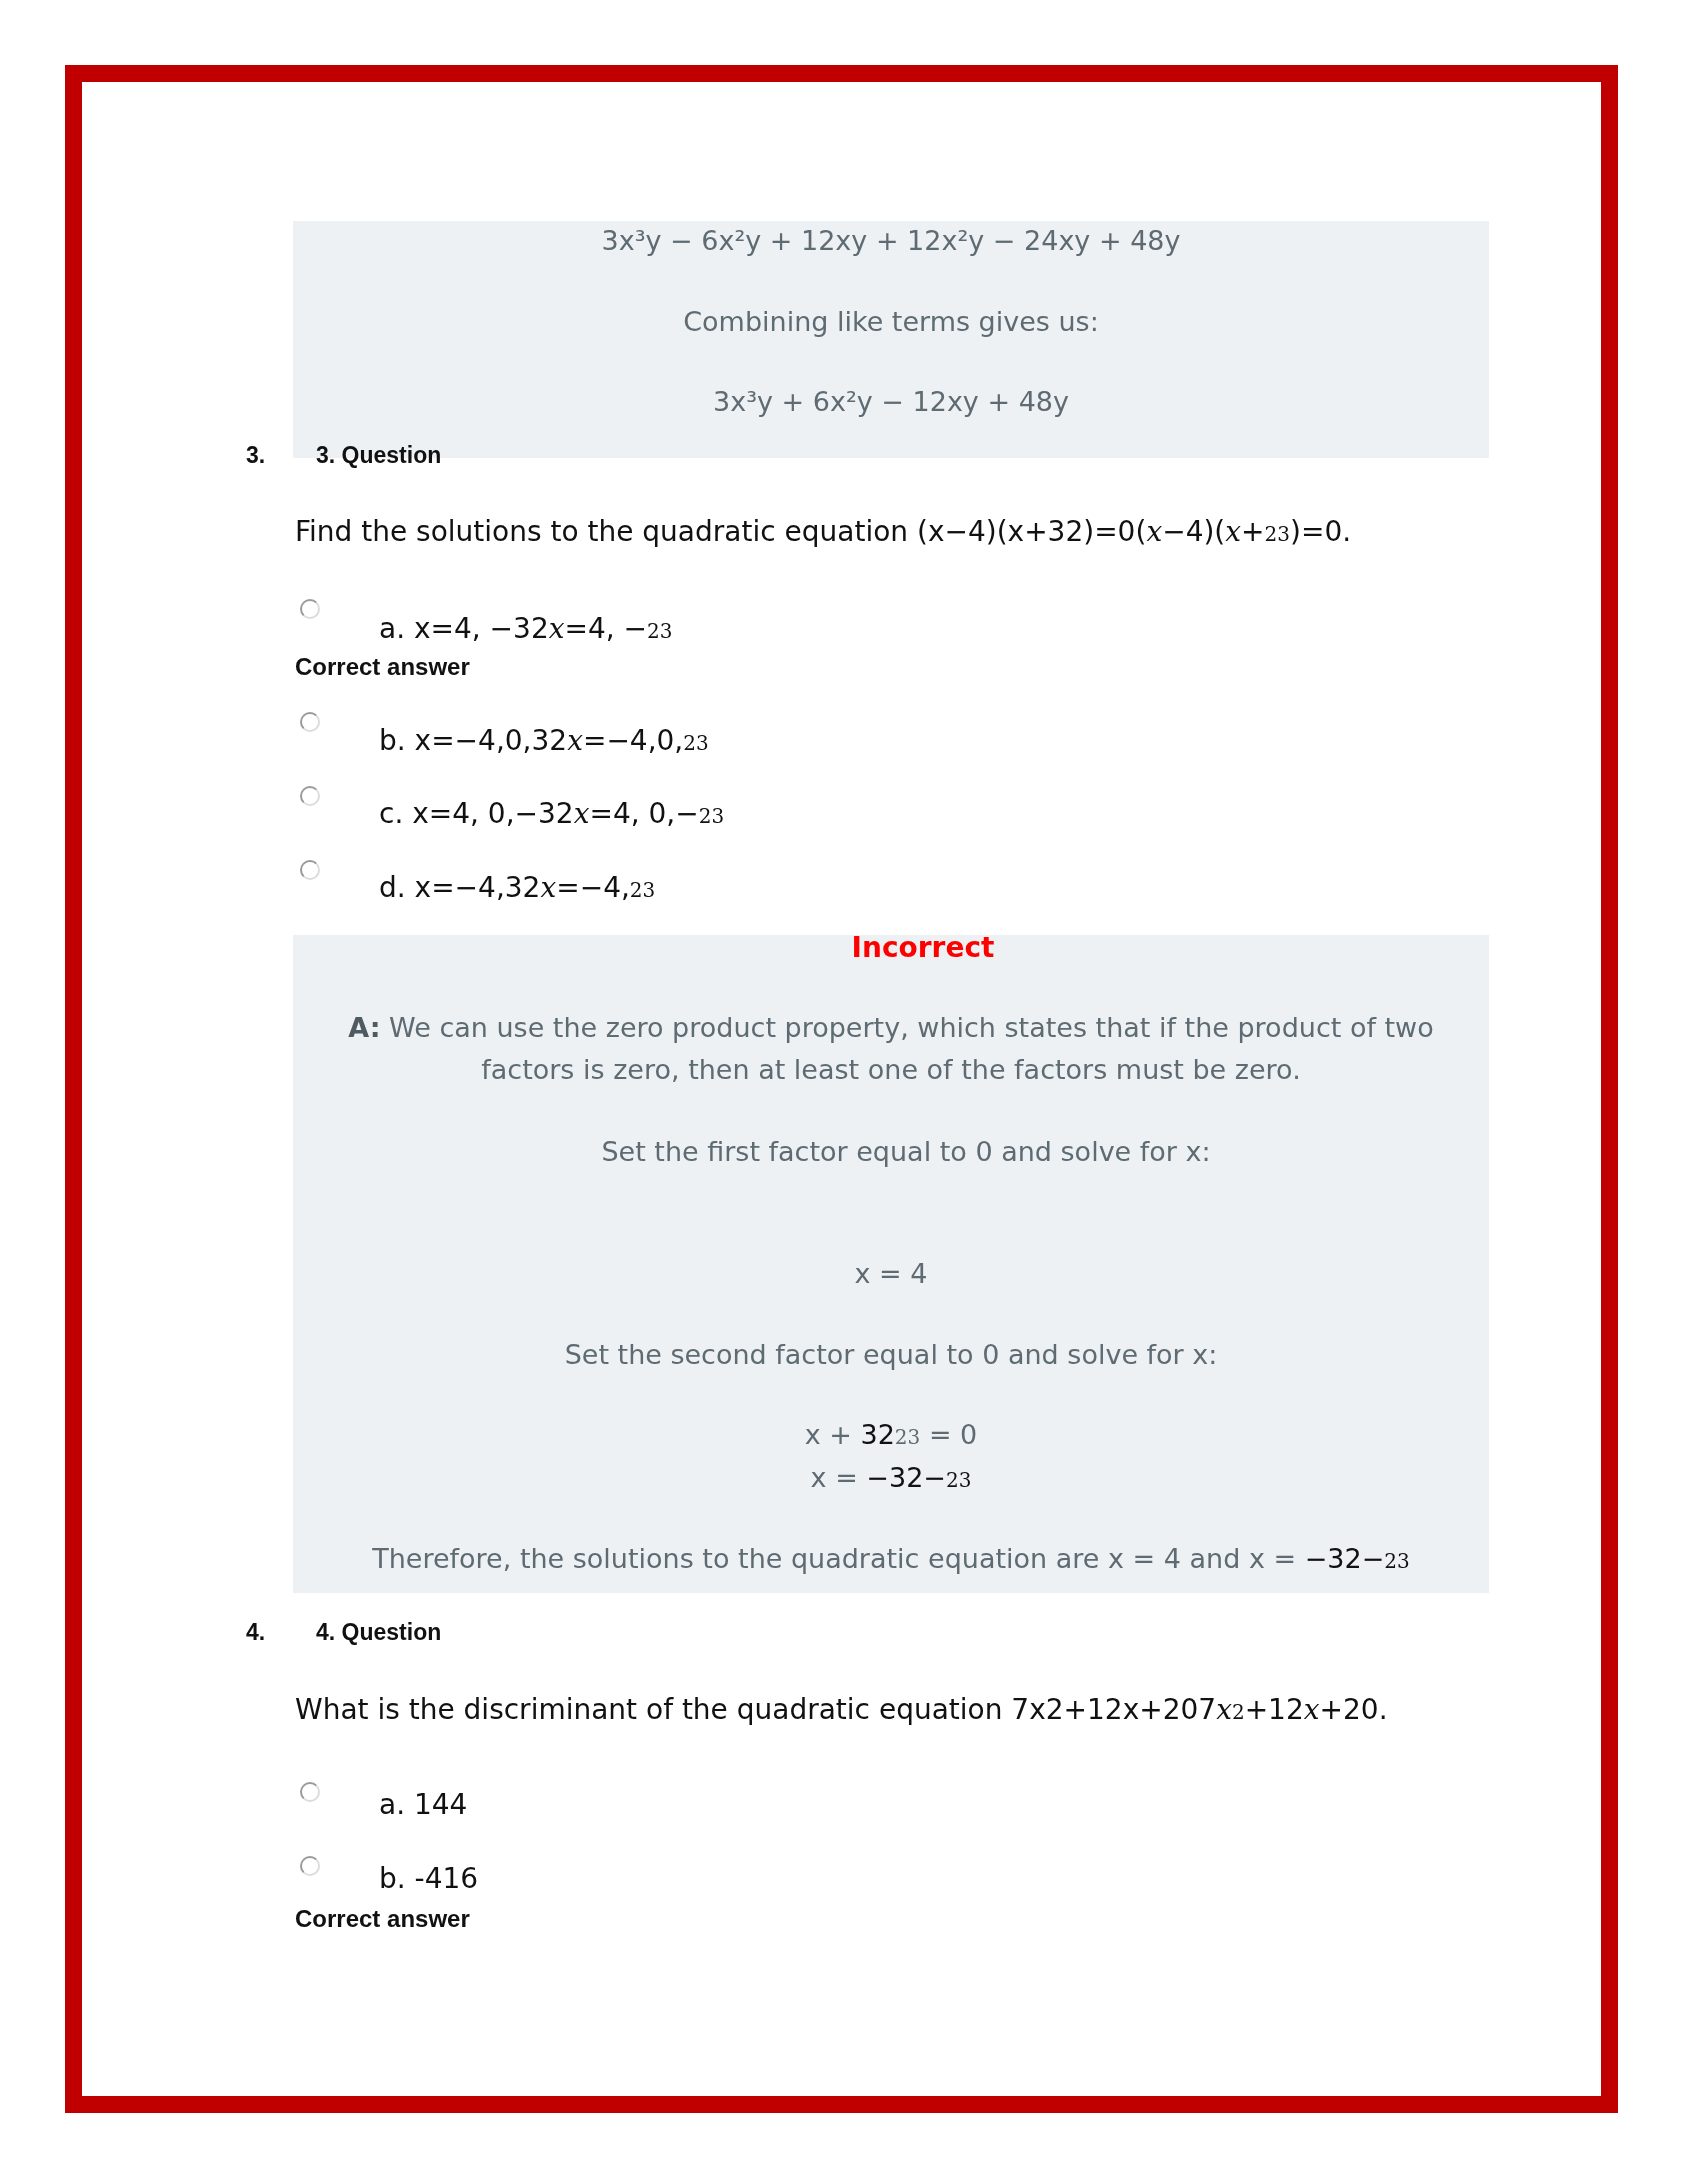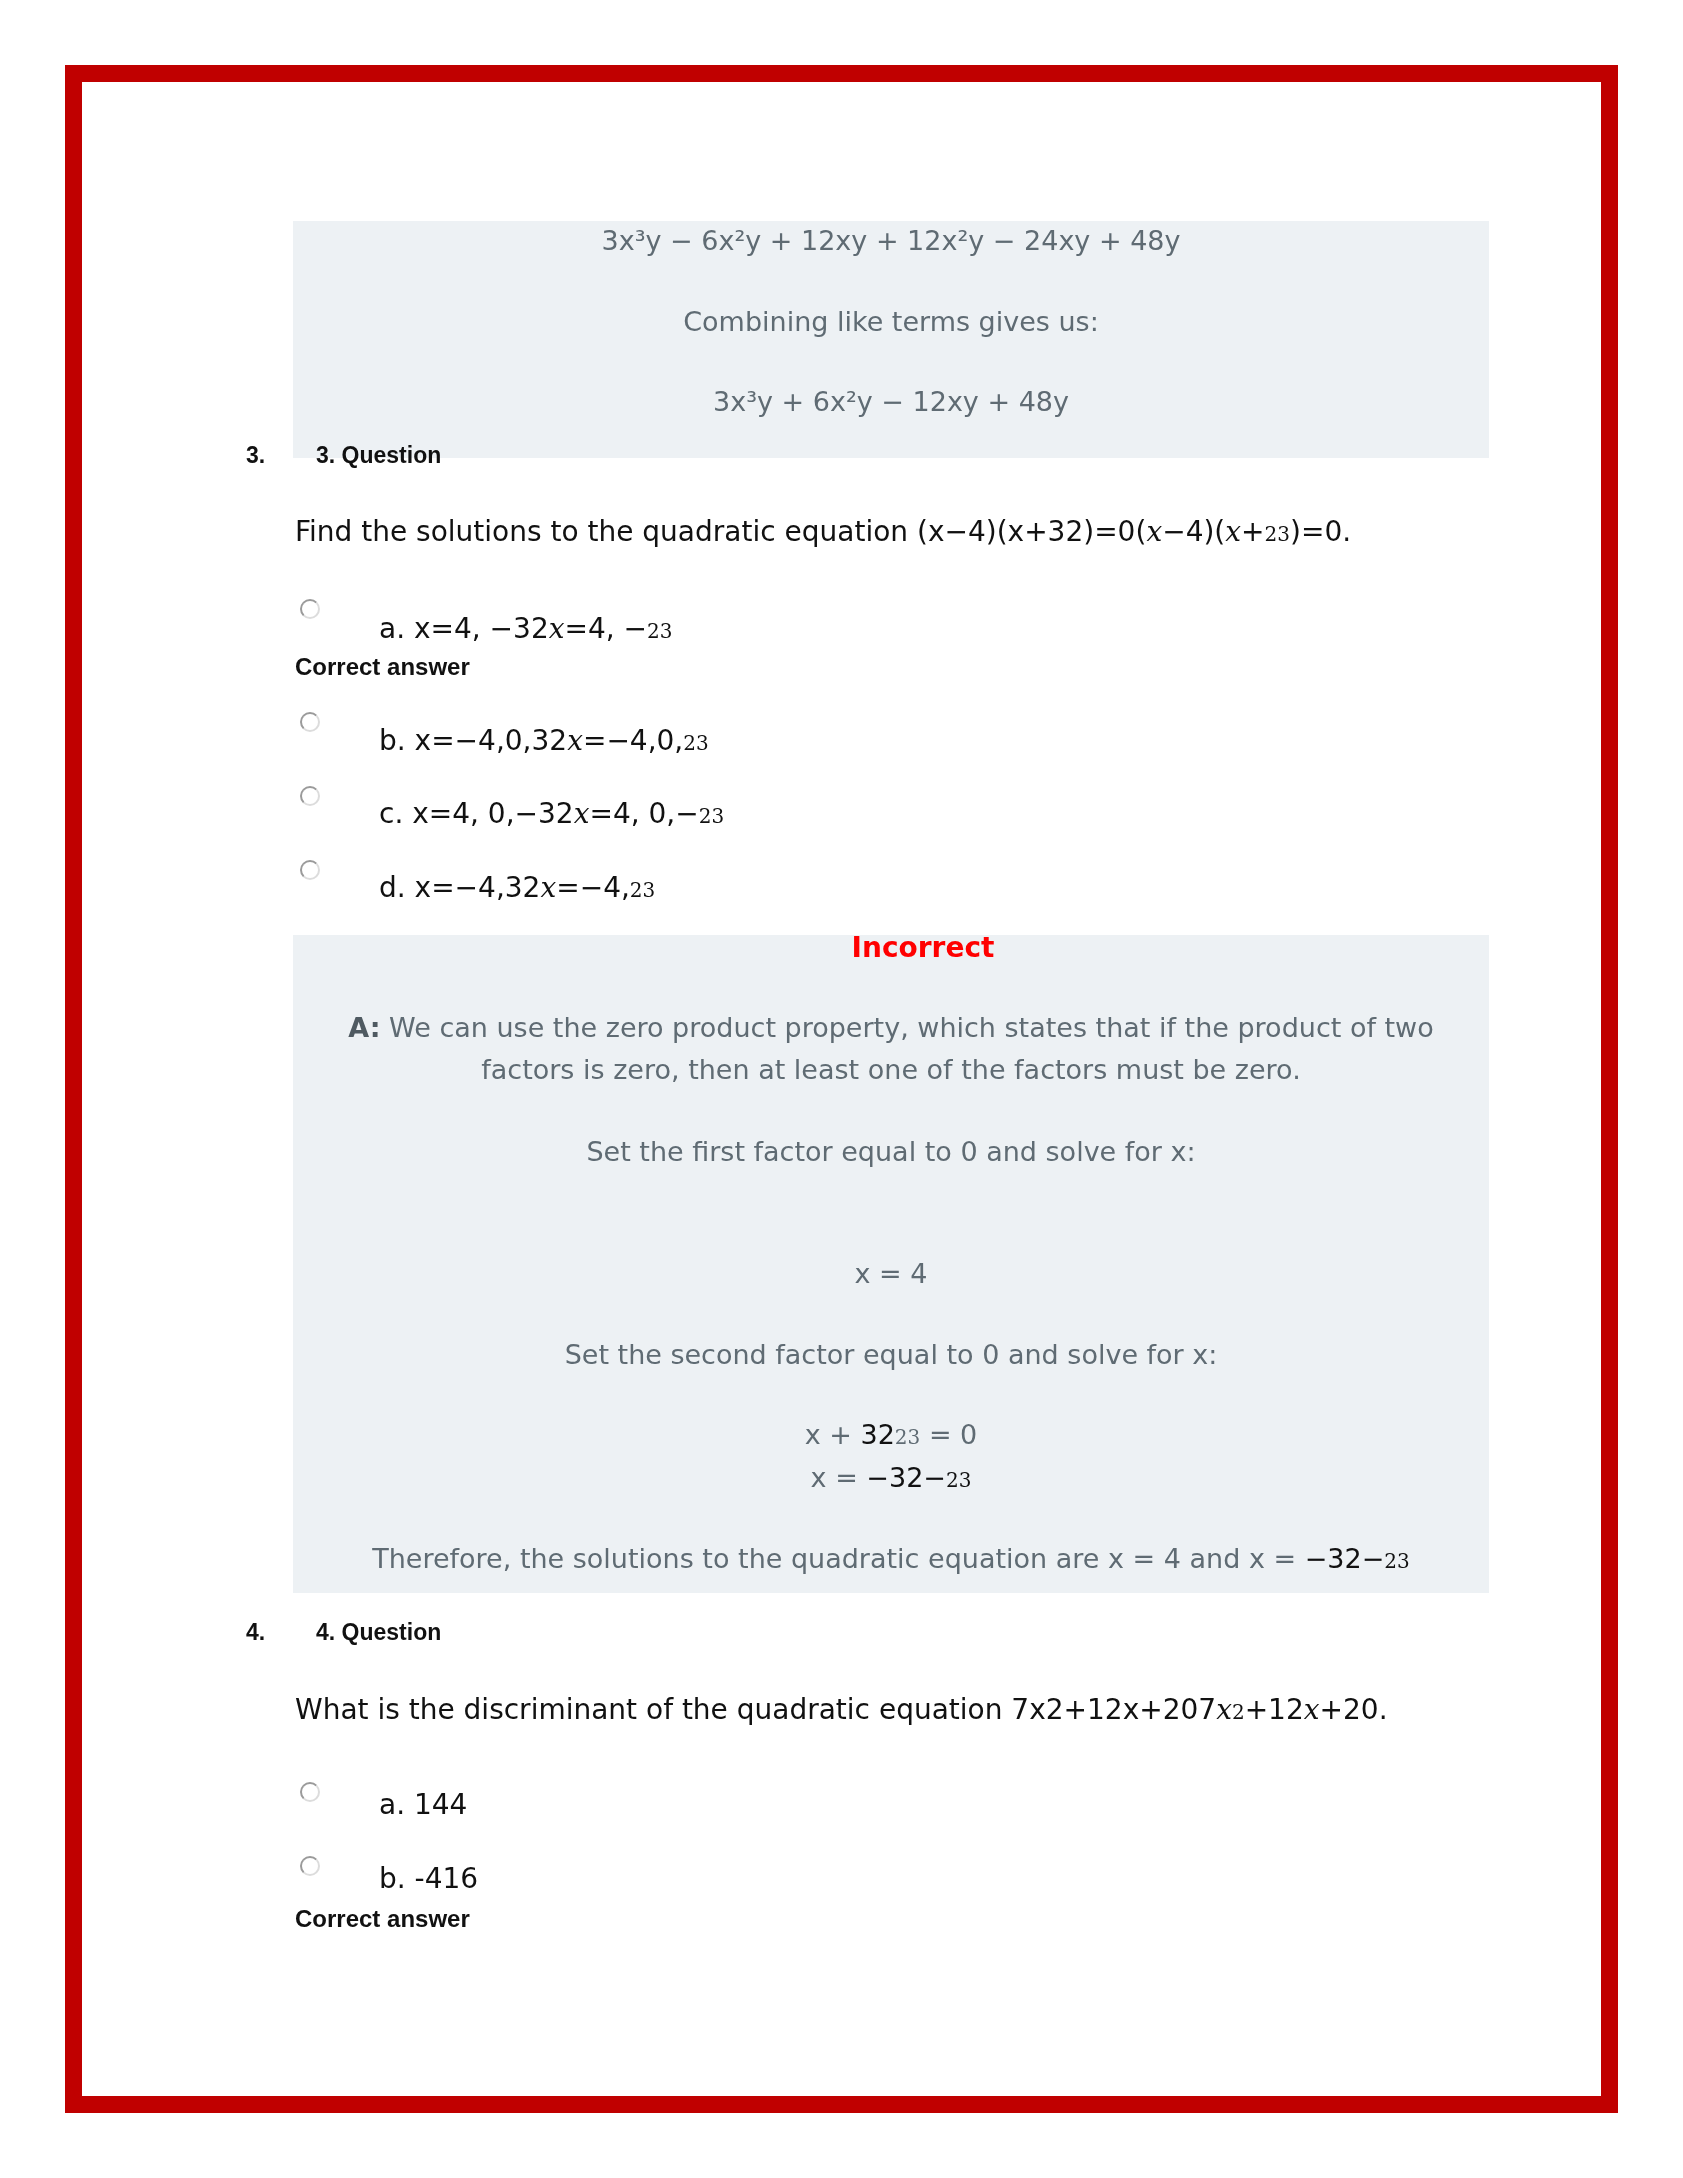--- a/index.html
+++ b/index.html
@@ -78,7 +78,7 @@
     <b>A:</b><span> We can use the zero product property, which states that if the product of two</span>
   </div>
   <div class="ptext" style="top:119px;">factors is zero, then at least one of the factors must be zero.</div>
-  <div class="ptext" style="top:201px;">Set the first factor equal to 0 and solve for x:</div>
+  <div class="ptext" style="top:201px;padding-left:15px;">Set the first factor equal to 0 and solve for x:</div>
   <div class="ptext" style="top:323px;">x = 4</div>
   <div class="ptext" style="top:404px;">Set the second factor equal to 0 and solve for x:</div>
   <div class="ptext" style="top:484px;">

